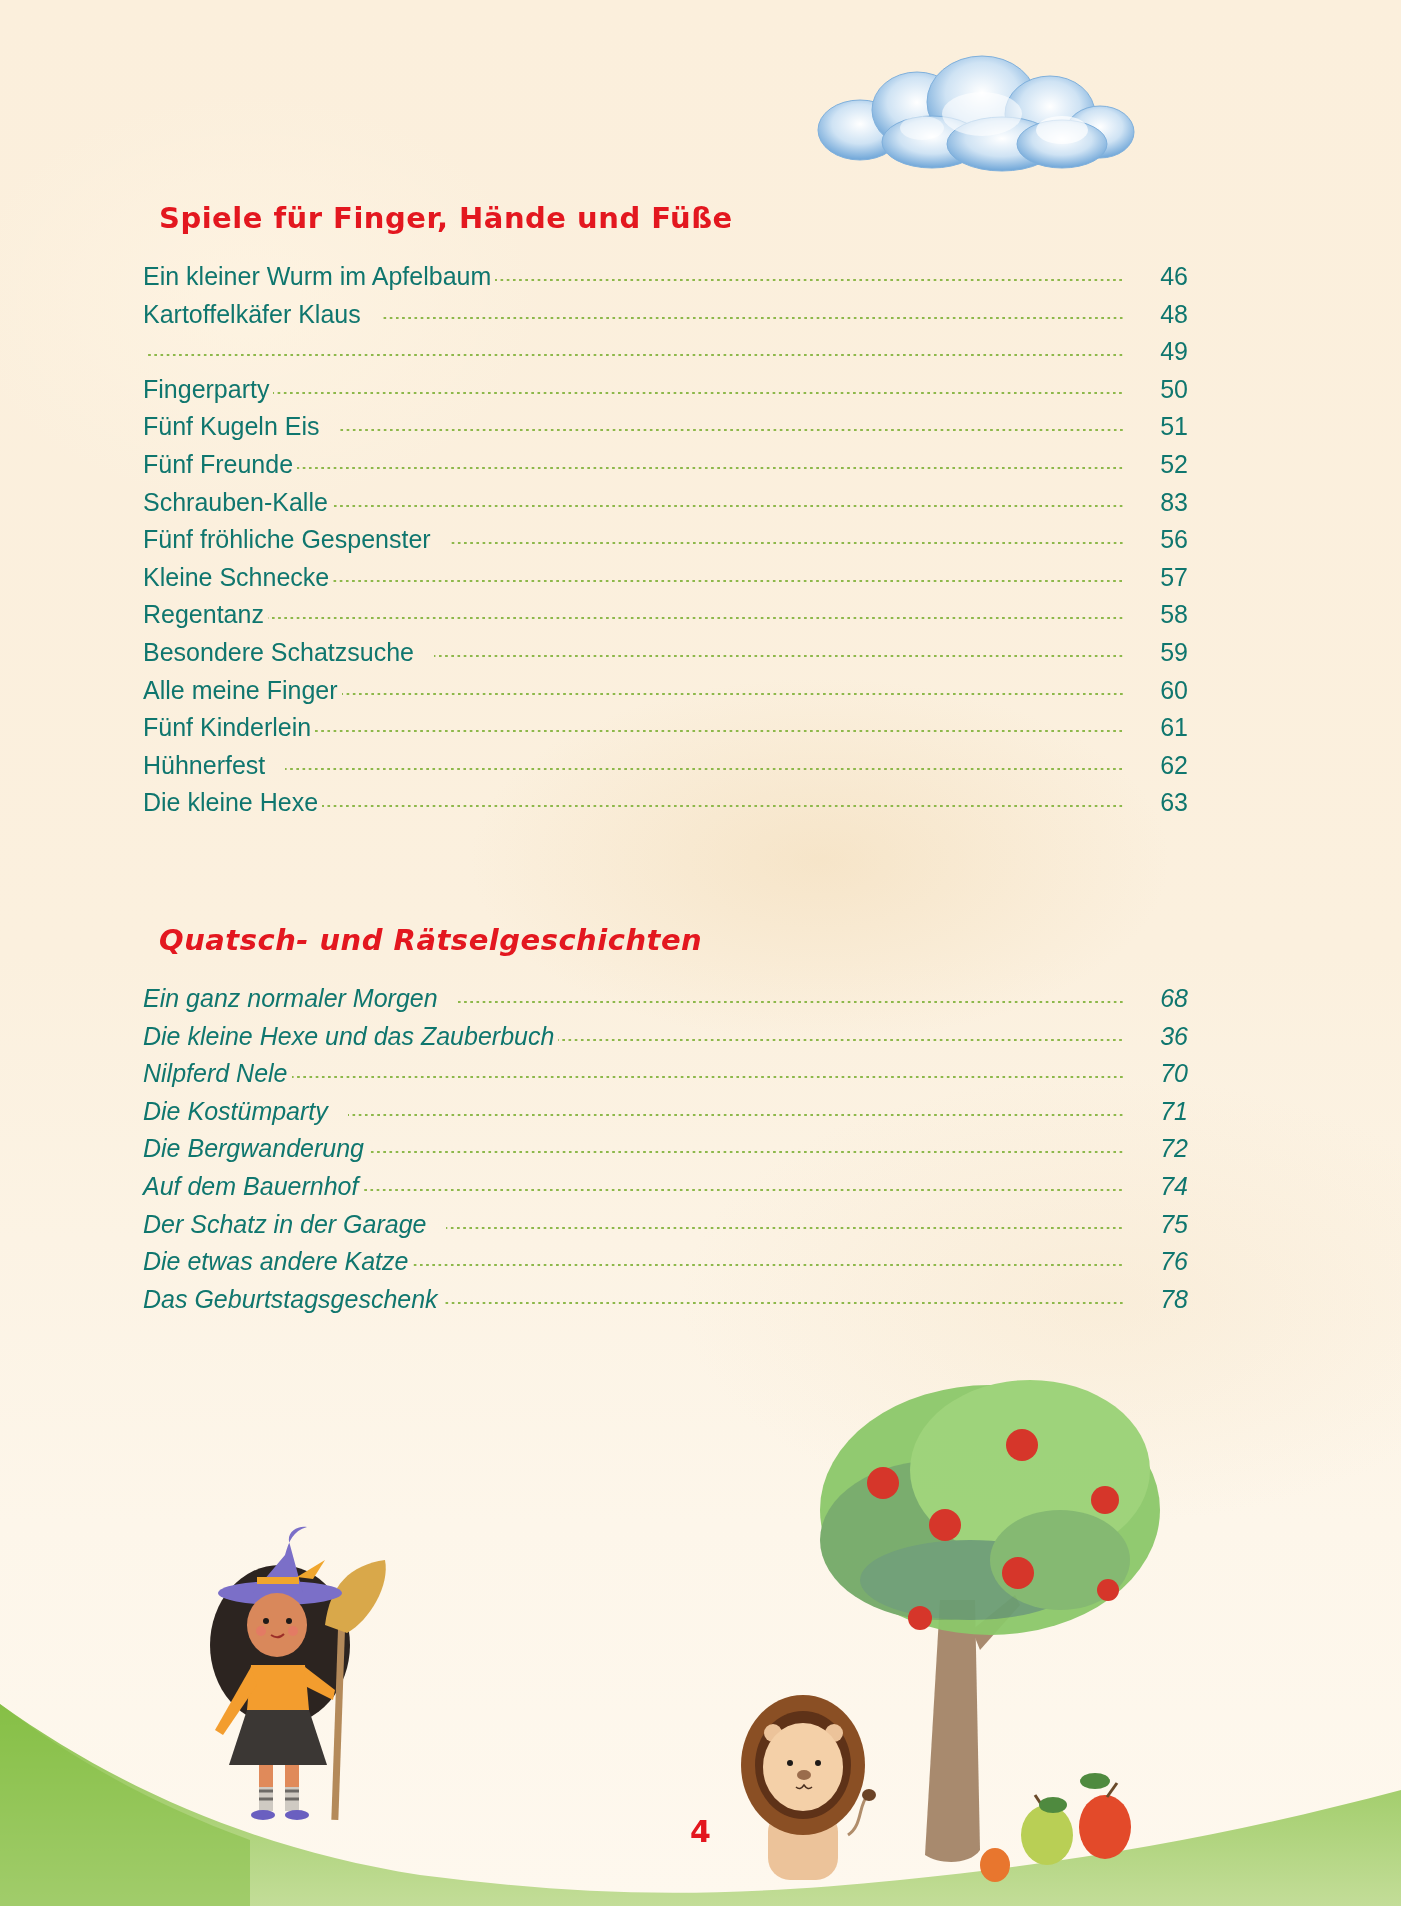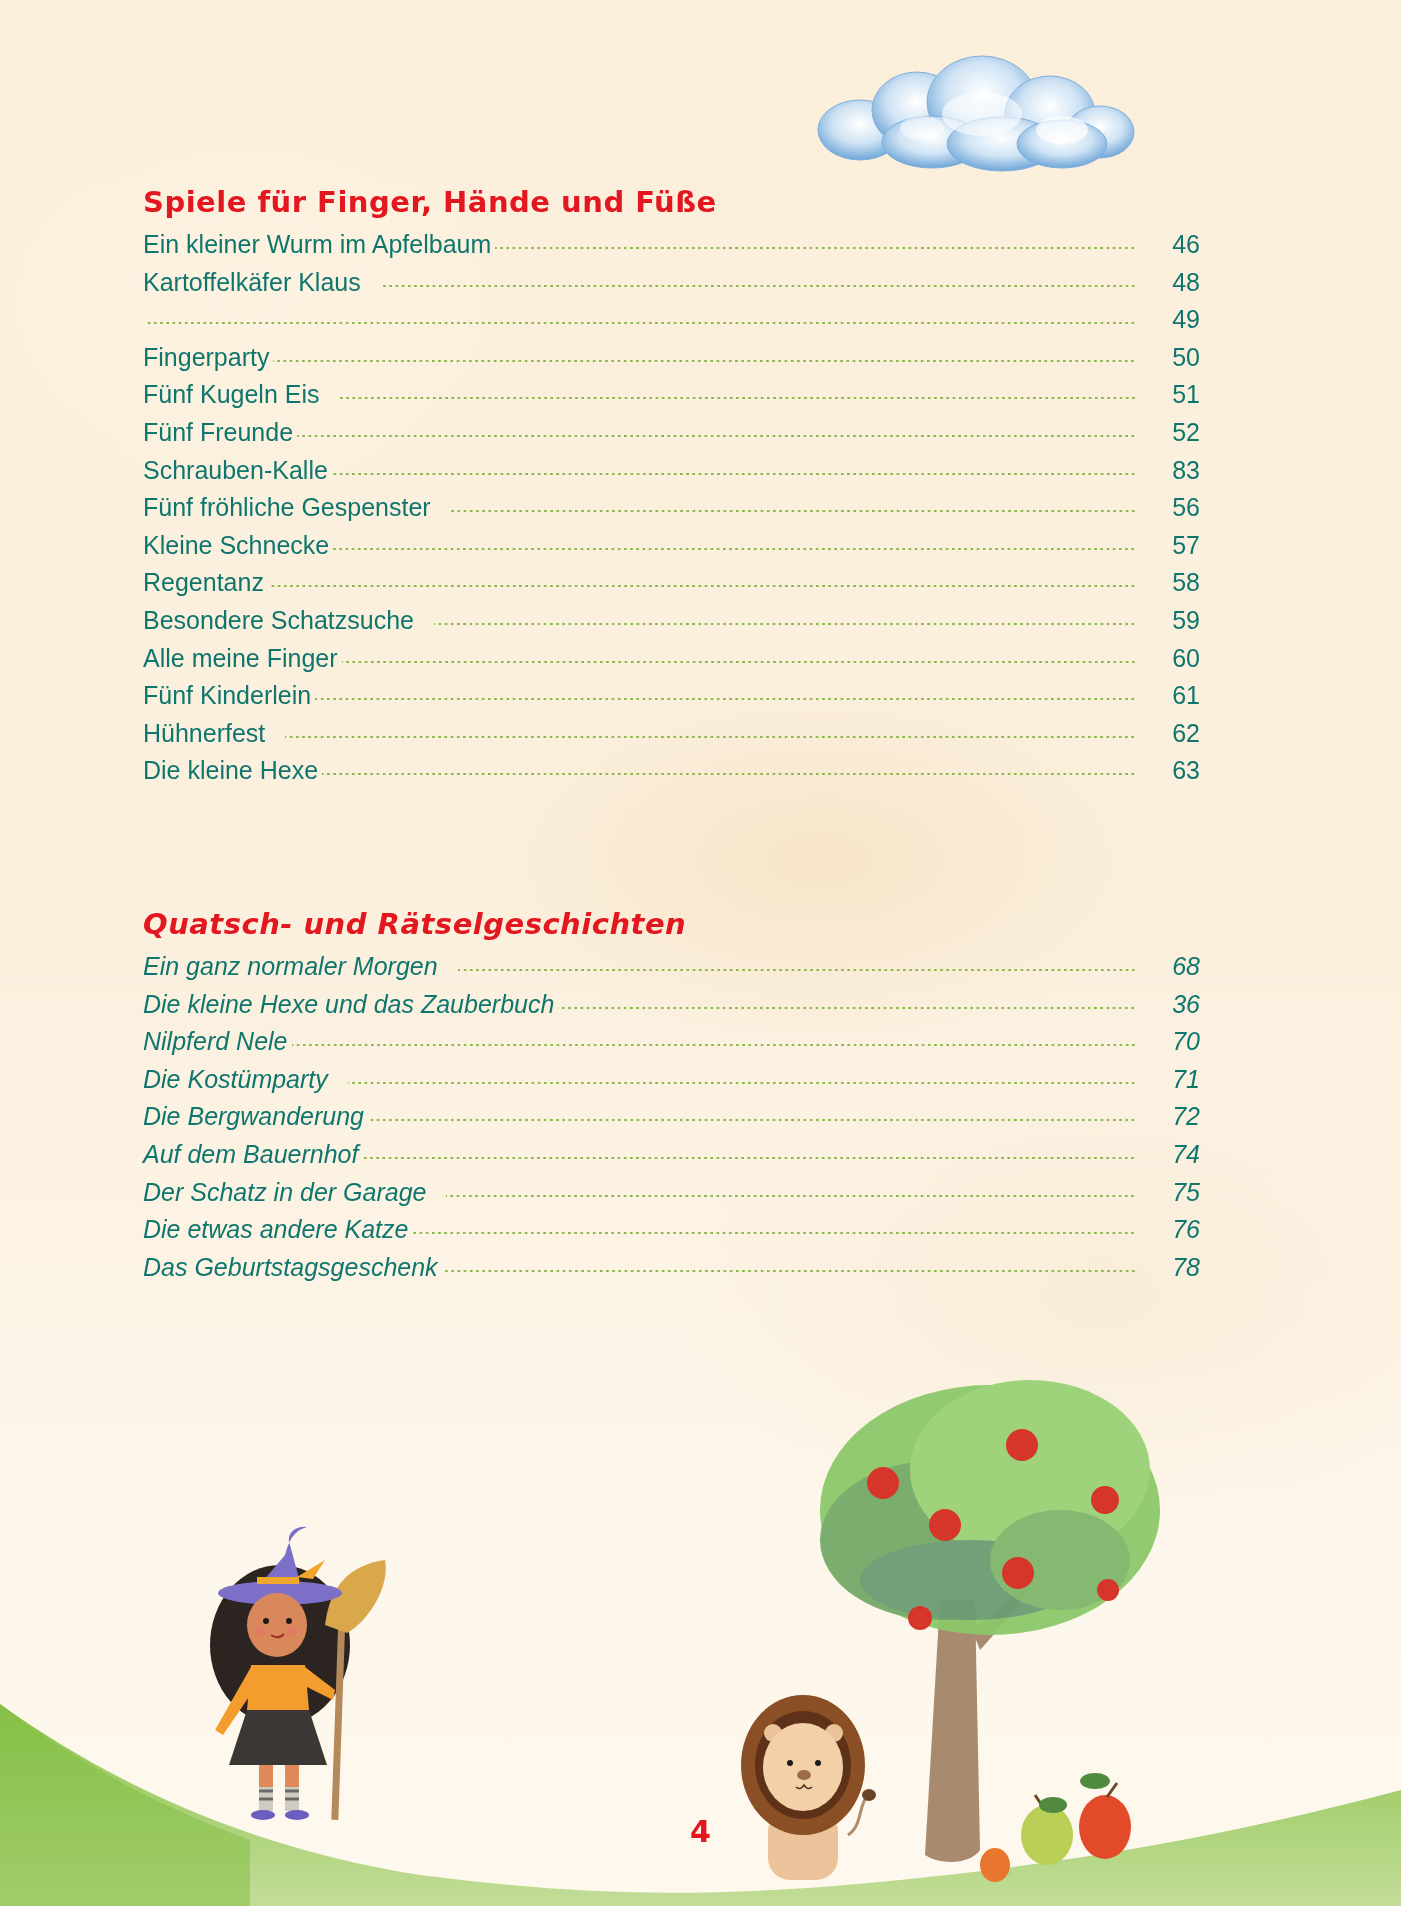--- a/index.html
+++ b/index.html
@@ -24,7 +24,7 @@
   .toc.s2 { top: 904px; font-style: italic; }
   .sec-title {
     color: #e3171f; font-family: "DejaVu Sans", sans-serif; font-weight: bold;
-    font-size: 29px; letter-spacing: 0.5px; height: 44px; line-height: 40px; margin: 0;
+    font-size: 29px; letter-spacing: 0.5px; height: 44px; line-height: 40px; margin: 16px;
   }
   .entry {
     display: flex; align-items: baseline; height: 37.6px; line-height: 37.6px;

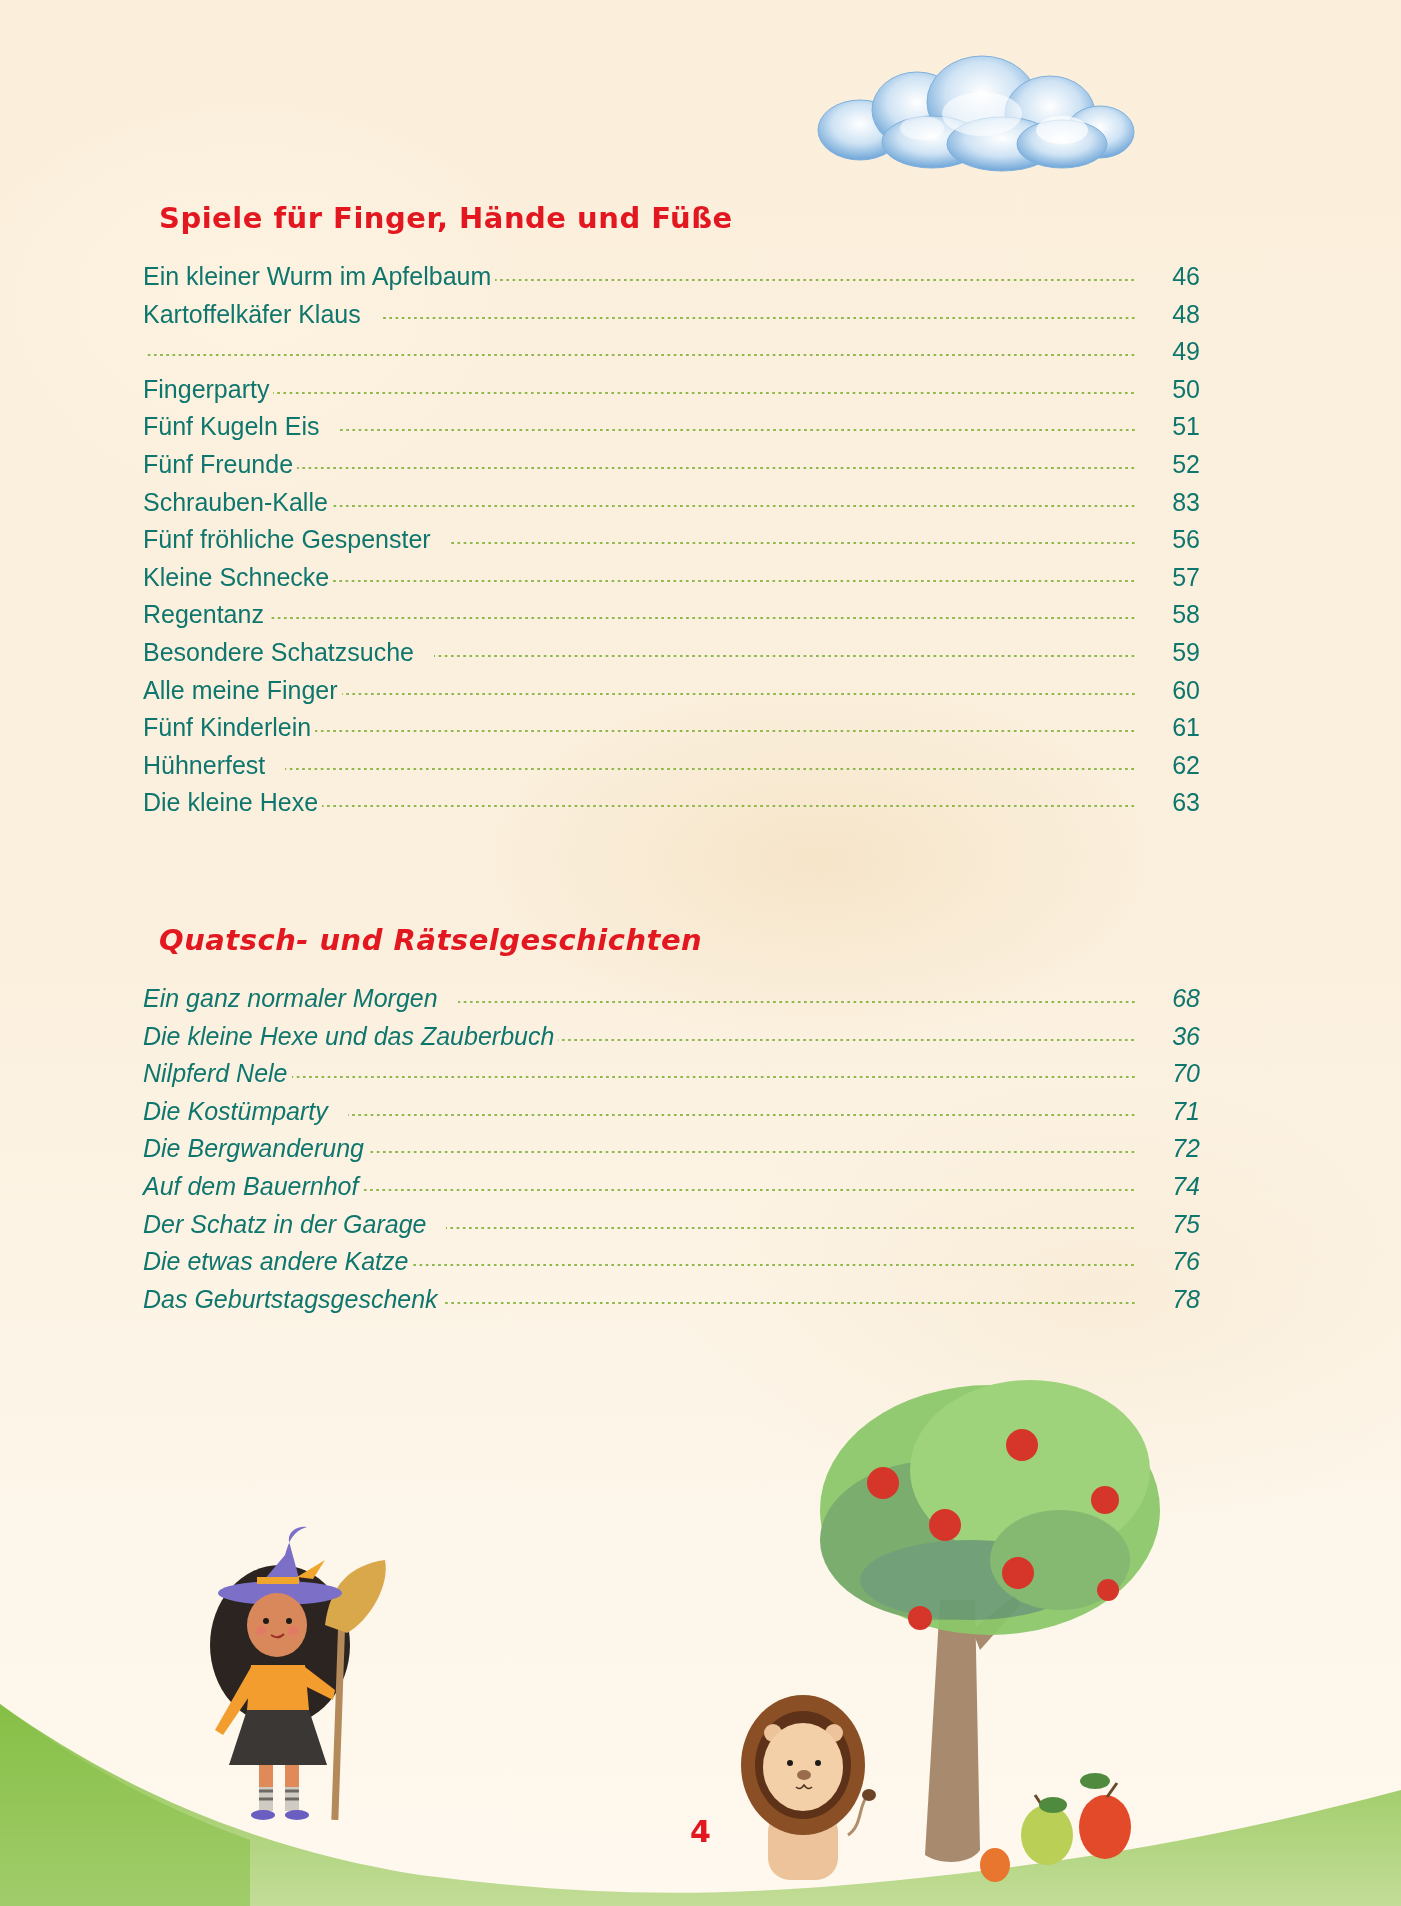--- a/index.html
+++ b/index.html
@@ -37,7 +37,7 @@
     background-size: 6.2px 8px; background-repeat: repeat-x; background-position: right center;
   }
   .entry .lead.gap { margin-left: 20px; }
-  .entry .p { width: 58px; text-align: right; margin-right: 3px; }
+  .entry .p { width: 58px; text-align: right; margin-right: 15px; }
   
   .hill { position: absolute; left: 0; top: 1690px; width: 1401px; height: 216px; }
   .pageno {

